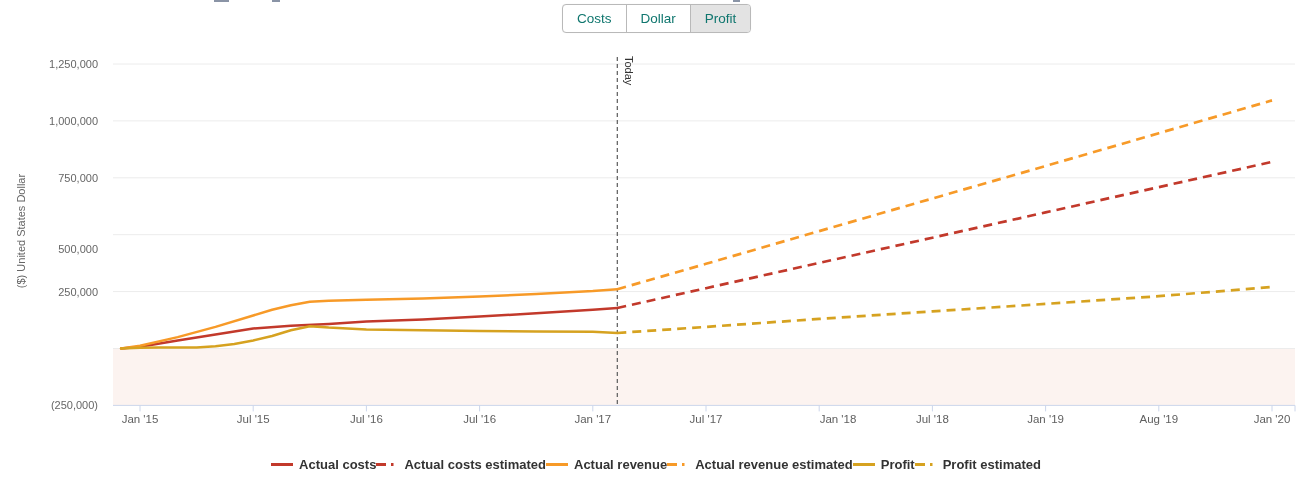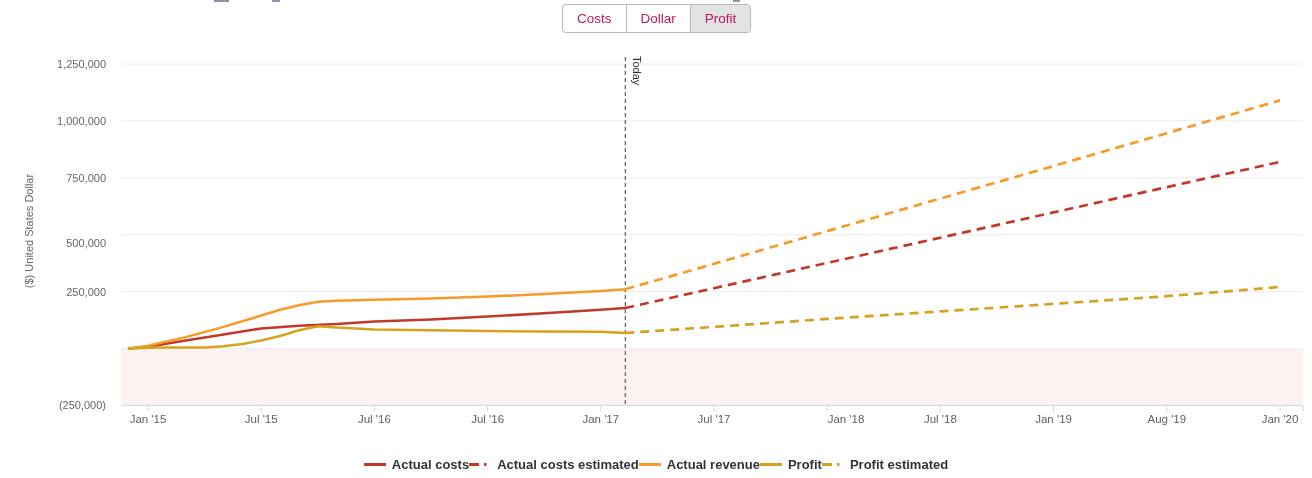--- a/index.html
+++ b/index.html
@@ -10,7 +10,7 @@
 
   .tabs{position:absolute;top:4px;left:562px;display:flex;border:1px solid #b9b9b9;
         border-radius:4px;overflow:hidden;background:#fff;box-shadow:0 0 1px rgba(0,0,0,.08);}
-  .tab{padding:5px 14px;font-size:13.5px;color:#be185d;border-left:1px solid #b9b9b9;
+  .tab{padding:5px 14px;font-size:13.5px;color:#0f766e;border-left:1px solid #b9b9b9;
        cursor:pointer;white-space:nowrap;line-height:17px;}
   .tab:first-child{border-left:none;}
   .tab.selected{background:#e3e3e3;}

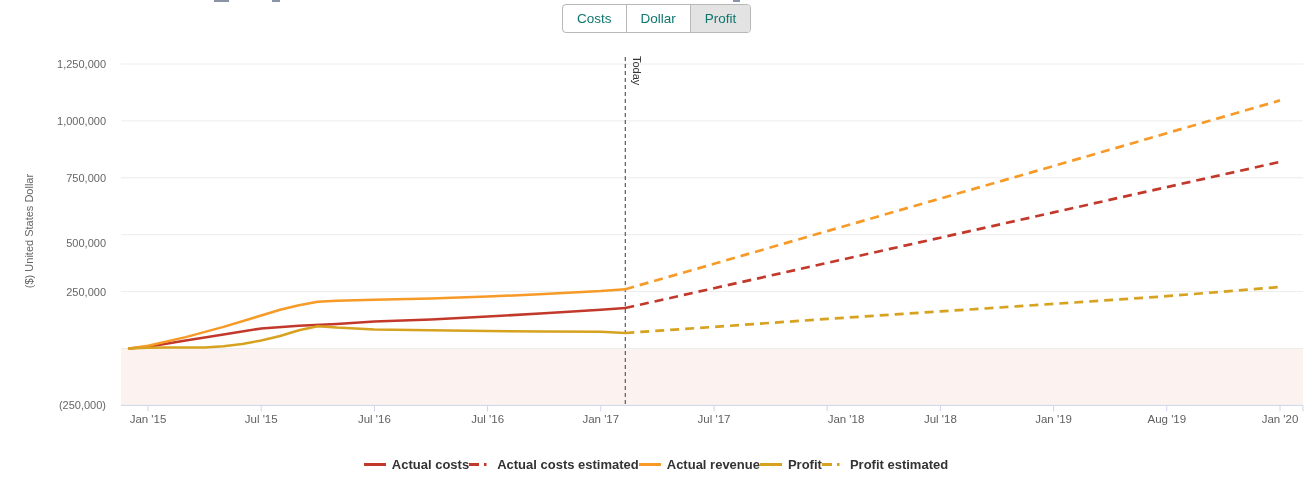--- a/index.html
+++ b/index.html
@@ -15,7 +15,7 @@
   .tab:first-child{border-left:none;}
   .tab.selected{background:#e3e3e3;}
 
-  .chart{position:absolute;left:0;top:0;width:1192px;height:478px;margin-left:8px;}
+  .chart{position:absolute;left:0;top:0;width:1192px;height:478px;}
   #plot-svg{position:absolute;left:0;top:0;}
 
   .y-label{position:absolute;width:70px;left:28px;text-align:right;

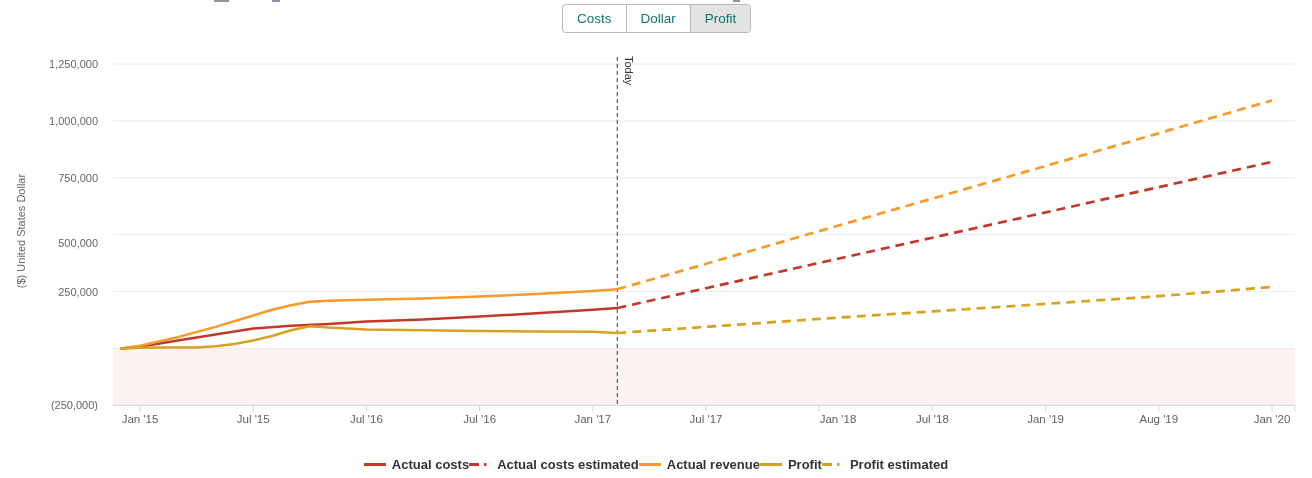--- a/index.html
+++ b/index.html
@@ -82,7 +82,7 @@
         <div class="y-label" style="top: 58px;">1,250,000</div>
         <div class="y-label" style="top: 114.9px;">1,000,000</div>
         <div class="y-label" style="top: 171.8px;">750,000</div>
-        <div class="y-label" style="top: 237px;">500,000</div>
+        <div class="y-label" style="top: 243px;">500,000</div>
         <div class="y-label" style="top: 285.6px;">250,000</div>
         <div class="y-label" style="top: 399.4px;">(250,000)</div>
         <div class="x-label" style="left: 140px; text-align: center;">Jan '15</div>

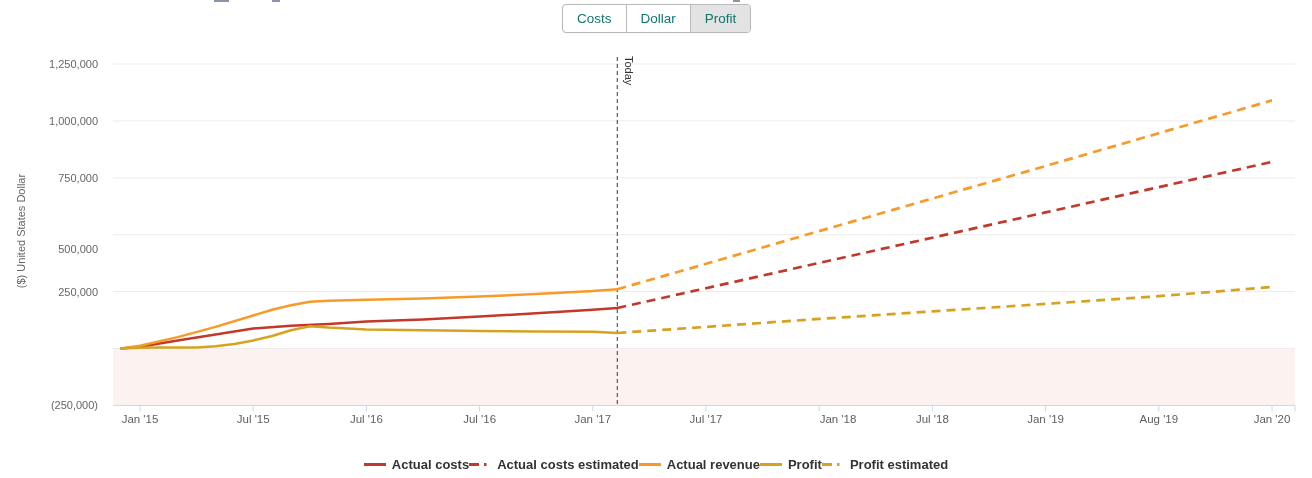--- a/index.html
+++ b/index.html
@@ -122,6 +122,12 @@
       </div>
       <div class="legend-item">
         <svg width="22" height="5">
+          <line x1="0" x2="22" y1="2.5" y2="2.5" stroke="#f79a28" stroke-width="3" stroke-dasharray="10,5,2.5,20"></line>
+        </svg>
+        <span>Actual revenue estimated</span>
+      </div>
+      <div class="legend-item">
+        <svg width="22" height="5">
           <line x1="0" x2="22" y1="2.5" y2="2.5" stroke="#d6a220" stroke-width="3"></line>
         </svg>
         <span>Profit</span>

